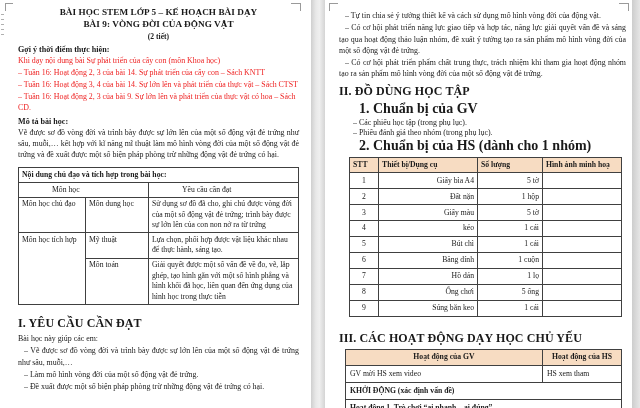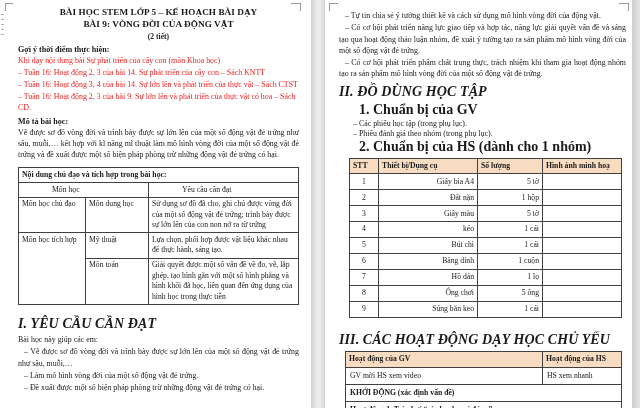--- a/index.html
+++ b/index.html
@@ -87,11 +87,10 @@
     margin: 3px 0 1px 0;
   }
   .sec-head-lg {
-    font-size: 14px;
+    font-size: 12px;
     font-weight: bold;
     margin: 4px 0 2px 0;
     letter-spacing: 0.1px;
-    font-style: italic;
   }
   p.para {
     font-size: 7.9px;

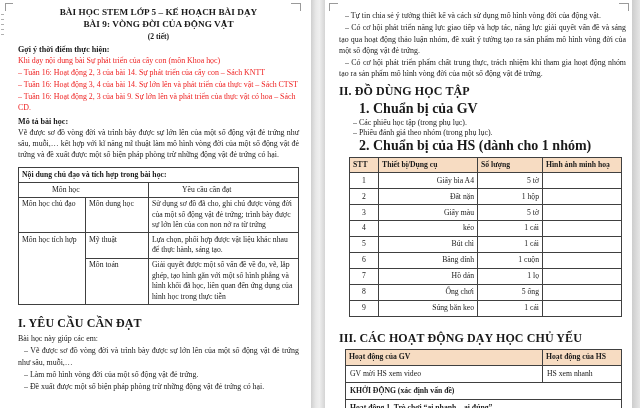--- a/index.html
+++ b/index.html
@@ -169,7 +169,7 @@
   .tbl-act th {
     background: #f7dcc2;
     font-weight: bold;
-    text-align: left;
+    text-align: center;
     padding: 2.4px 3px;
   }
   .tbl-act td { padding: 2.6px 4px; }

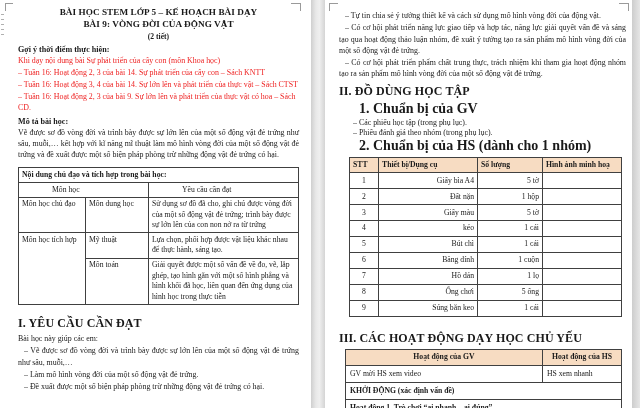--- a/index.html
+++ b/index.html
@@ -344,7 +344,7 @@
       </tr>
       <tr>
         <td class="gv">GV mời HS xem video</td>
-        <td>HS xem nhanh</td>
+        <td>HS xem tham</td>
       </tr>
       <tr>
         <td class="b" colspan="2">KHỞI ĐỘNG (xác định vấn đề)</td>

